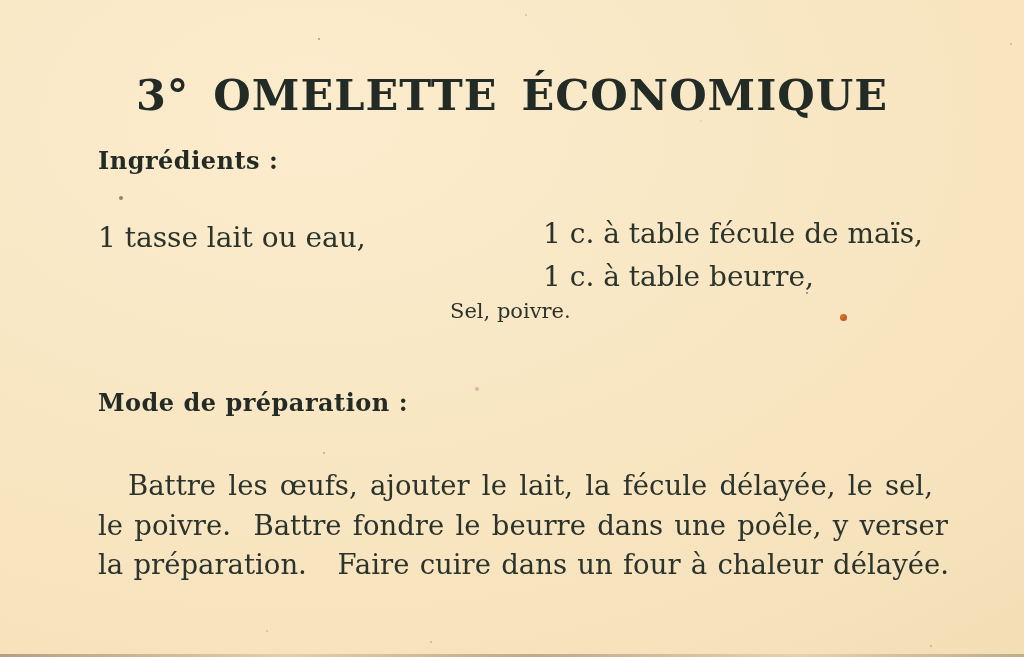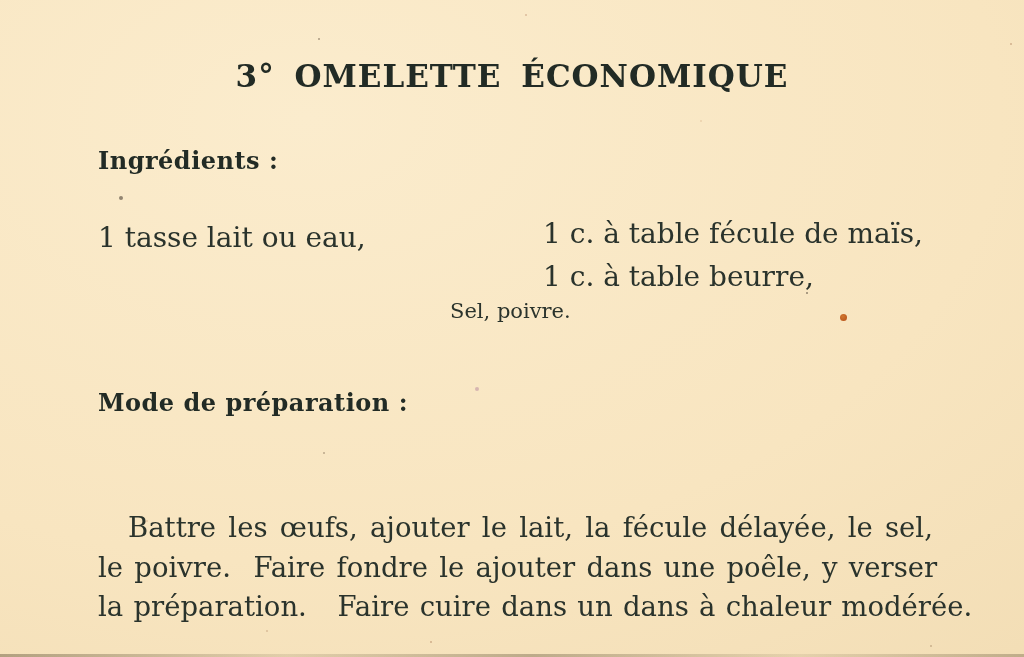--- a/index.html
+++ b/index.html
@@ -56,9 +56,9 @@
     pointer-events: none;
   }
   .title {
-    position: absolute; top: 58px; left: 0; width: 100%;
+    position: absolute; top: 70px; left: 0; width: 100%;
     text-align: center;
-    font-size: 31px; font-weight: 700;
+    font-size: 43px; font-weight: 700;
     letter-spacing: 1px; word-spacing: 8px;
     color: var(--heading_ink);
   }

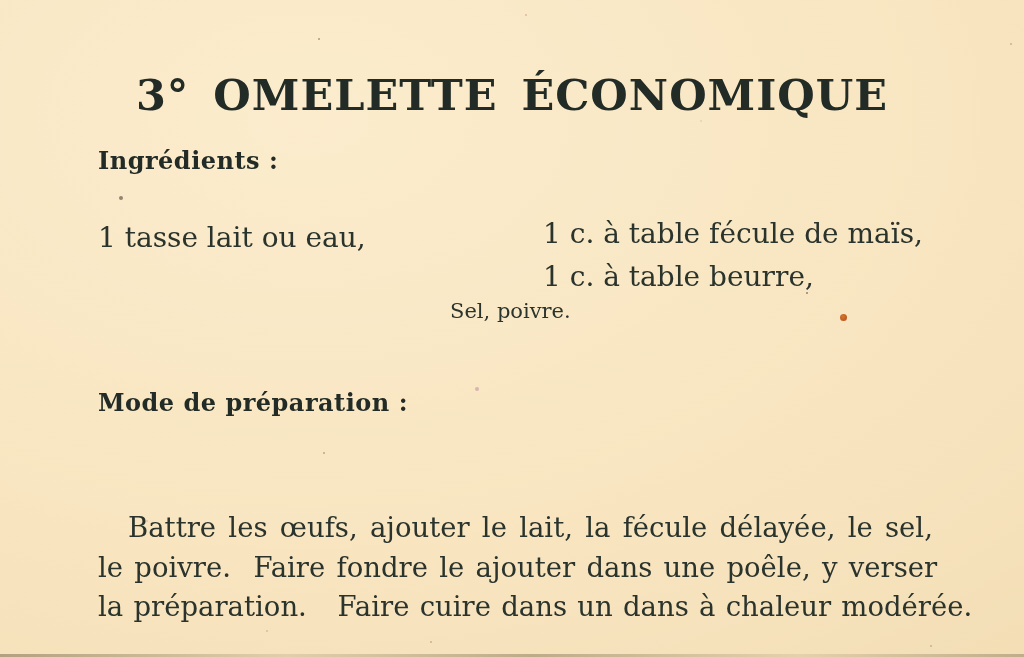--- a/index.html
+++ b/index.html
@@ -88,7 +88,7 @@
     font-size: 27.5px; line-height: 39.5px;
   }
   .para-line { white-space: pre; }
-  .para-line.first { padding-left: 30px; word-spacing: 3.5px; margin-top: 42px; }
+  .para-line.first { padding-left: 30px; word-spacing: 3.5px; }
   .para-line.second { word-spacing: 2.5px; }
   .para-line.third { word-spacing: 1.5px; }
 </style>

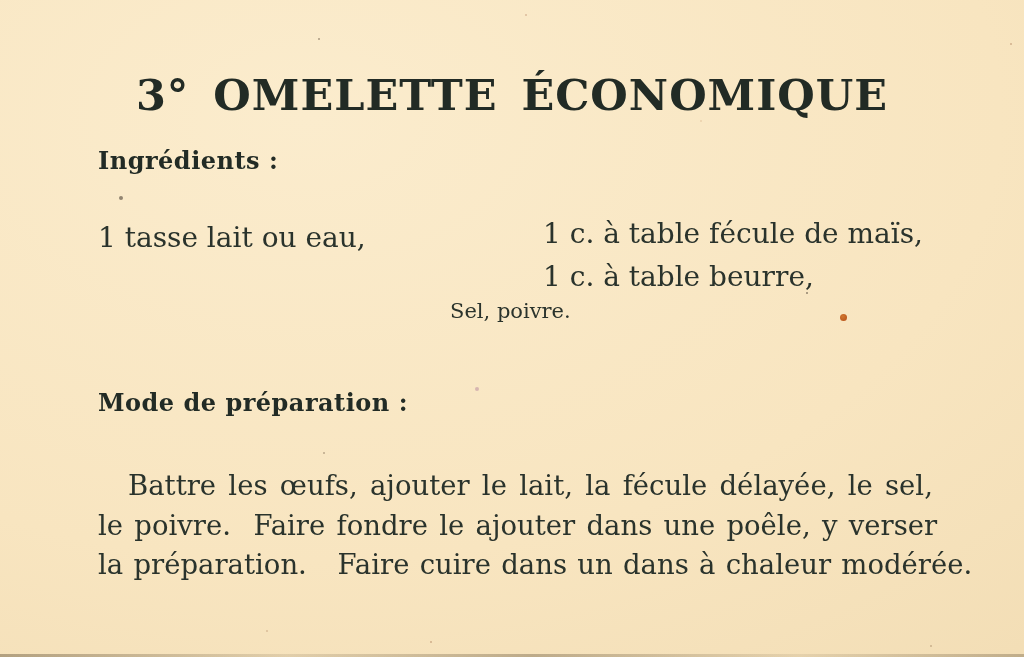--- a/index.html
+++ b/index.html
@@ -120,7 +120,7 @@
 
   <div class="paragraph">
     <div class="para-line first">Battre les œufs, ajouter le lait, la fécule délayée, le sel,</div>
-    <div class="para-line second">le poivre.  Faire fondre le ajouter dans une poêle, y verser</div>
+    <div class="para-line second">le poivre.  Battre fondre le beurre dans une poêle, y verser</div>
     <div class="para-line third">la préparation.   Faire cuire dans un dans à chaleur modérée.</div>
   </div>
 

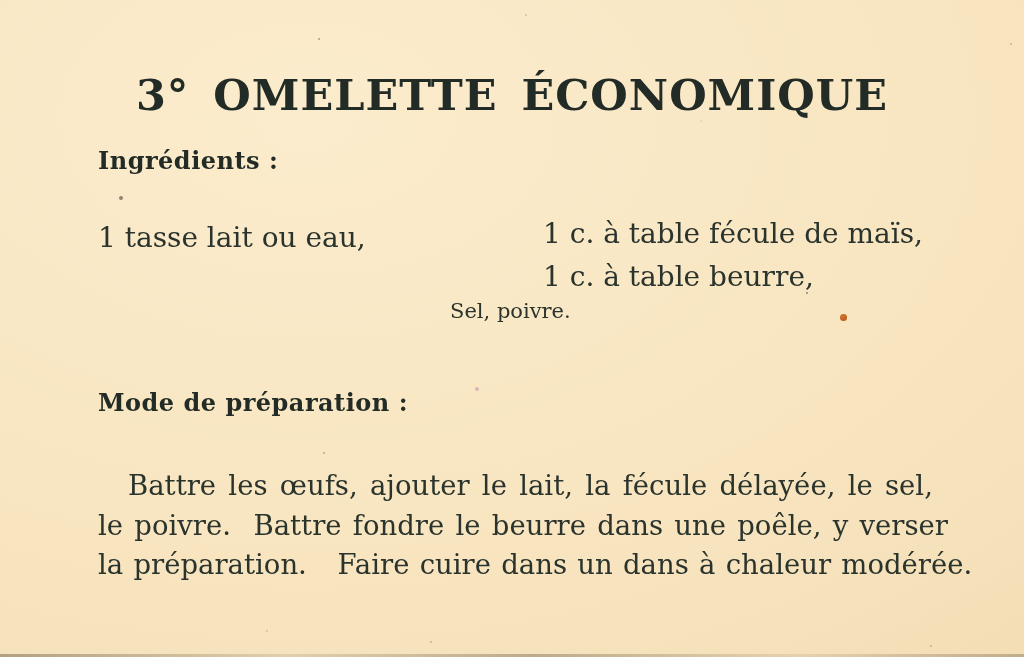--- a/index.html
+++ b/index.html
@@ -121,7 +121,7 @@
   <div class="paragraph">
     <div class="para-line first">Battre les œufs, ajouter le lait, la fécule délayée, le sel,</div>
     <div class="para-line second">le poivre.  Battre fondre le beurre dans une poêle, y verser</div>
-    <div class="para-line third">la préparation.   Faire cuire dans un dans à chaleur modérée.</div>
+    <div class="para-line third">la préparation.   Faire cuire dans un four à chaleur délayée.</div>
   </div>
 
 </div>

